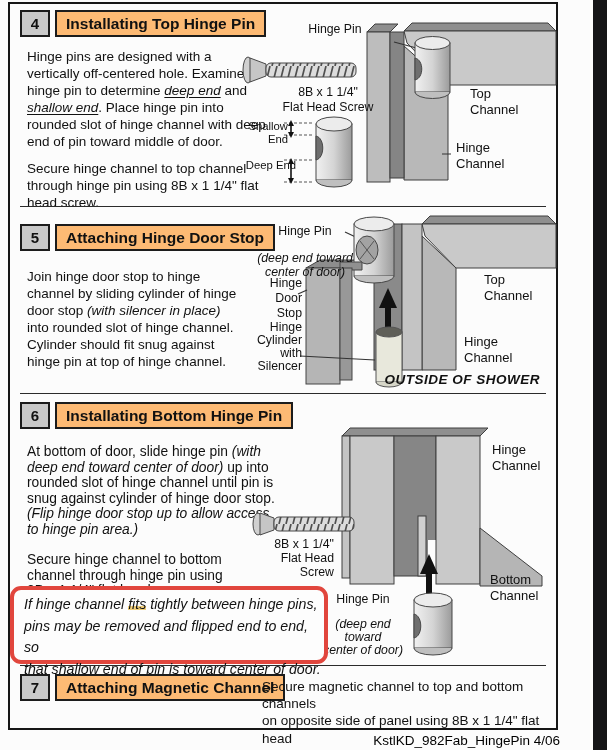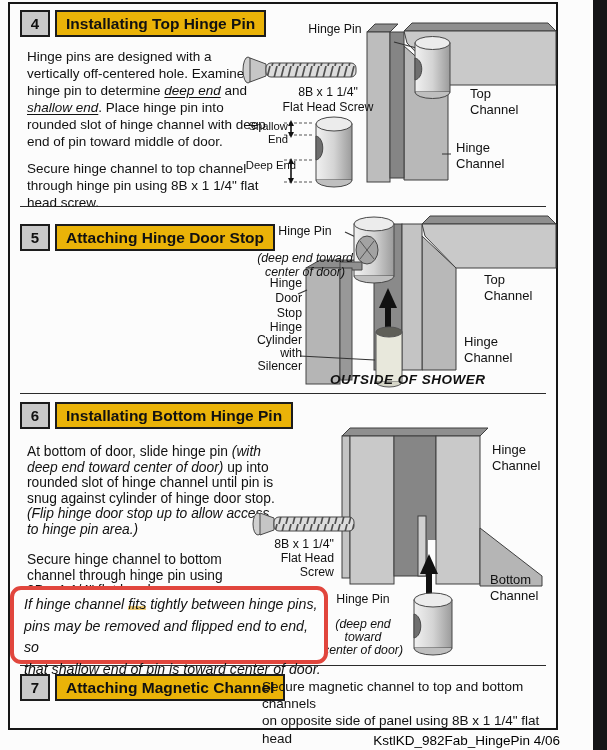--- a/index.html
+++ b/index.html
@@ -10,7 +10,7 @@
   .black-strip{position:absolute;left:593px;top:0;width:14px;height:750px;background:#151517;}
   .secnum{position:absolute;width:26px;height:23px;background:#c9c9c9;border:2px solid #1c1c1c;
           font-weight:bold;font-size:15px;line-height:23px;text-align:center;}
-  .sectitle{position:absolute;height:23px;background:#eab308;border:2px solid #1c1c1c;
+  .sectitle{position:absolute;height:23px;background:#fdba74;border:2px solid #1c1c1c;
             font-weight:bold;font-size:15.5px;line-height:23px;padding:0 9px;white-space:nowrap;}
   .body{position:absolute;font-size:13.5px;line-height:17px;white-space:pre-line;margin:12px;}
   .body6{font-size:13.8px;line-height:15.6px;}

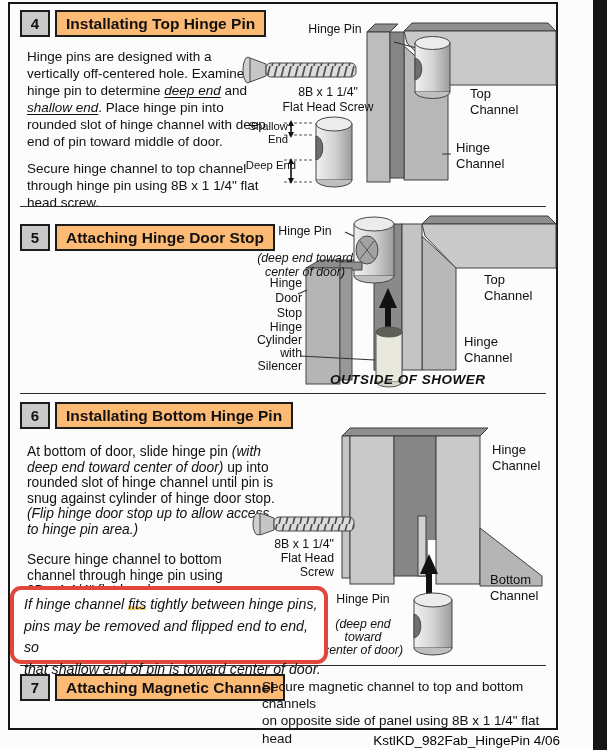--- a/index.html
+++ b/index.html
@@ -124,6 +124,12 @@
   <div class="secnum" style="left:20px;top:224px">5</div>
   <div class="sectitle" style="left:55px;top:224px">Attaching Hinge Door Stop</div>
 
+  <p class="body" style="left:15px;top:256px;width:250px"><span>Join hinge door stop to hinge
+channel by sliding cylinder of hinge
+door stop  </span><span class="it">(with silencer in place)</span><span>
+into rounded slot of hinge channel.
+Cylinder should fit snug against
+hinge pin at top of hinge channel.</span></p>
 
   <svg class="abs" style="left:236px;top:210px" width="322" height="184" viewBox="0 0 322 184">
     <g stroke="#3f3f3f" stroke-width="1">

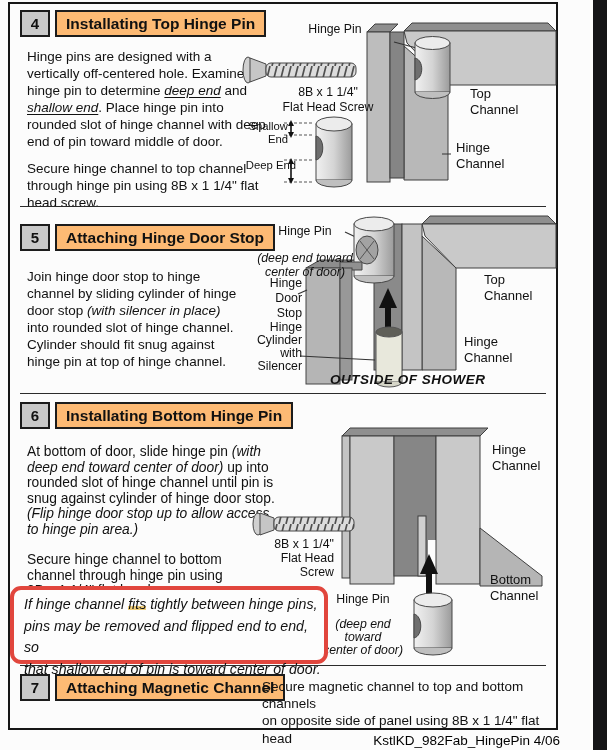--- a/index.html
+++ b/index.html
@@ -181,7 +181,7 @@
 Channel</div>
   <div class="dlabel-lg" style="left:464px;top:334px">Hinge
 Channel</div>
-  <div class="outside" style="left:330px;top:372px;width:210px;text-align:left">OUTSIDE  OF  SHOWER</div>
+  <div class="outside" style="left:330px;top:372px;width:210px;text-align:right">OUTSIDE  OF  SHOWER</div>
 
   <div class="divider" style="top:393px"></div>
 

